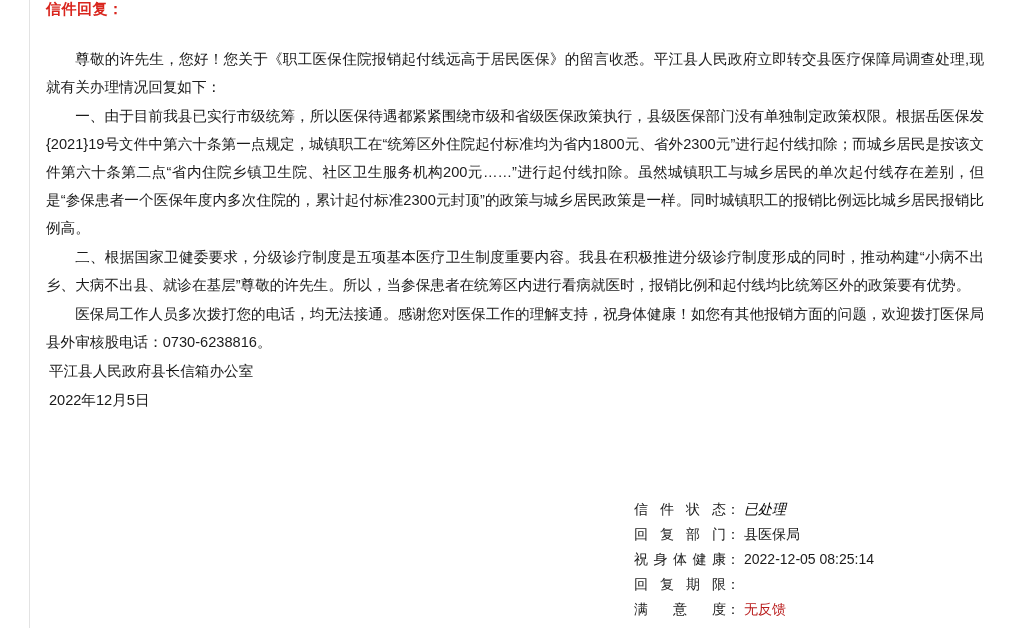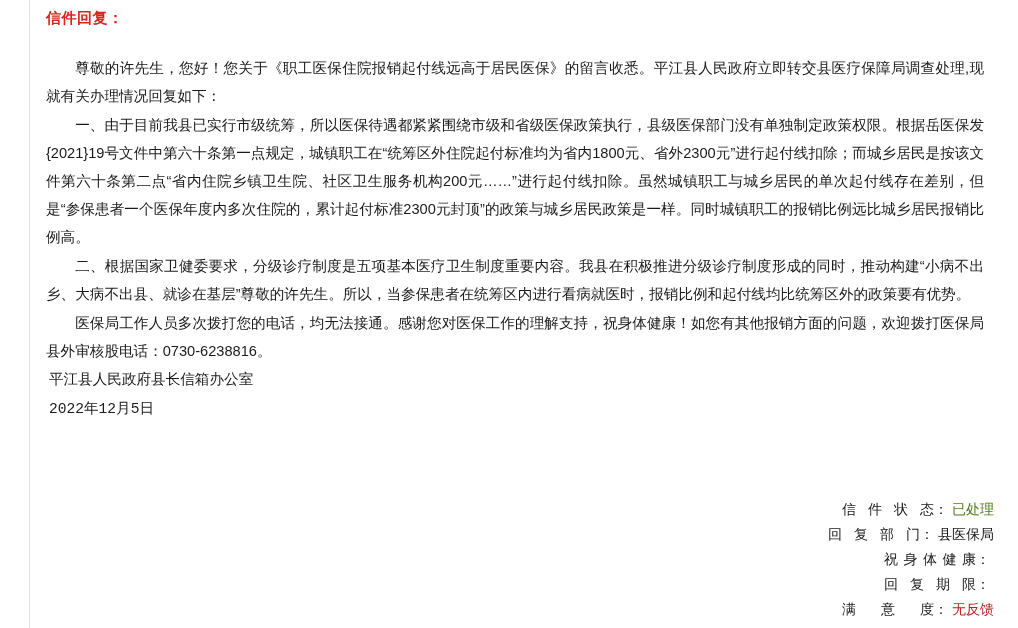--- a/index.html
+++ b/index.html
@@ -40,7 +40,7 @@
     color: #d9251d;
     font-weight: bold;
     font-size: 15px;
-    padding-top: 9px;
+    padding-top: 0;
     letter-spacing: 0.5px;
   }
   .body-text {

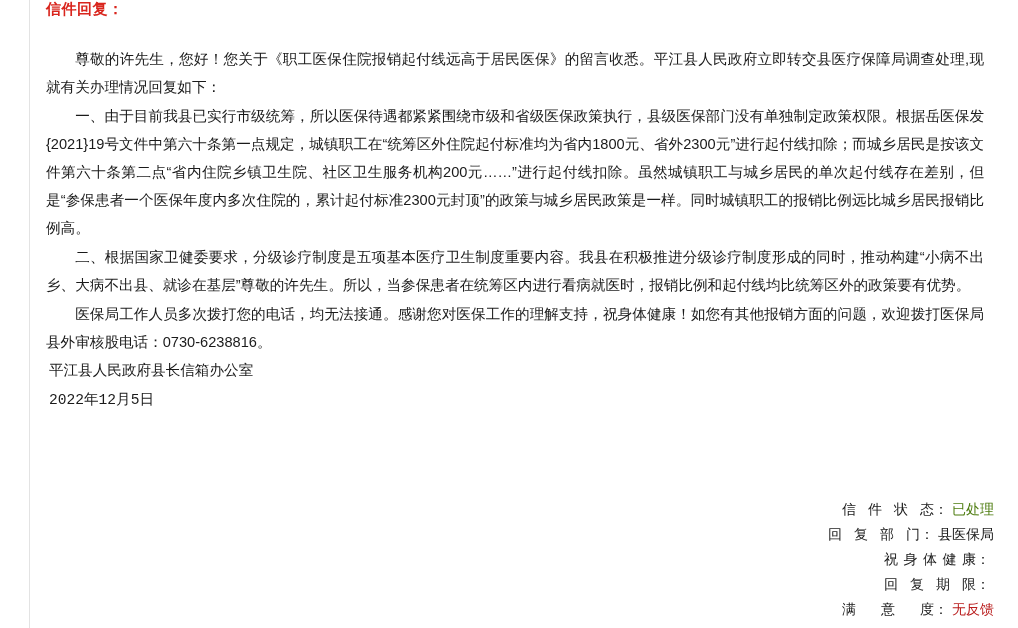--- a/index.html
+++ b/index.html
@@ -59,7 +59,6 @@
   .sign {
     margin-top: 6px;
     text-indent: 0.2em;
-    font-family: Liberation Mono, monospace;
   }
   .meta {
     position: absolute;

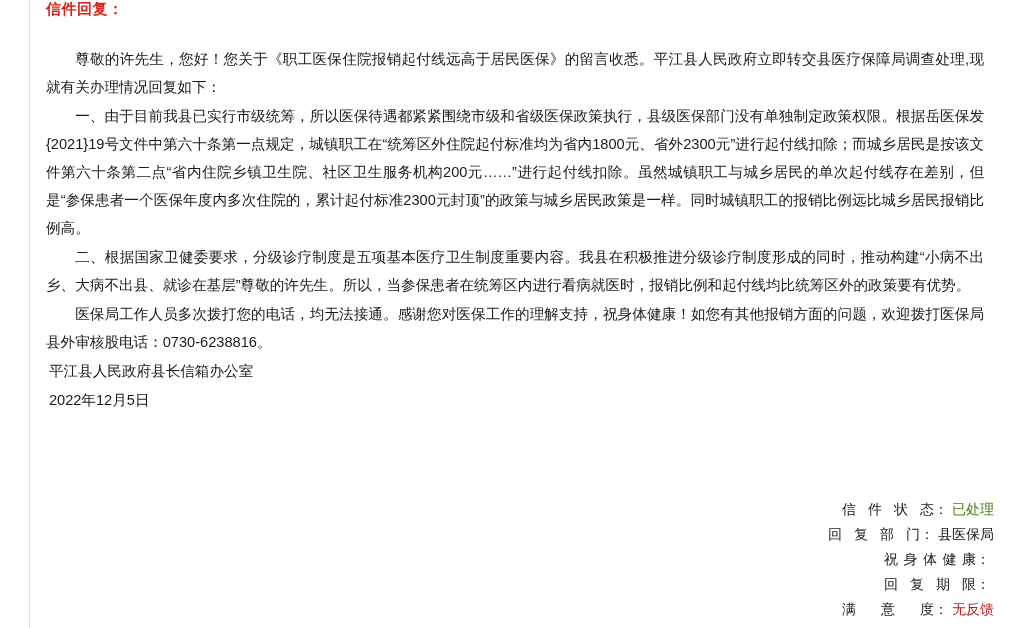--- a/index.html
+++ b/index.html
@@ -71,7 +71,7 @@
   }
   .meta-row {
     display: flex;
-    justify-content: flex-end;
+    justify-content: flex-start;
     white-space: nowrap;
   }
   .meta-label {

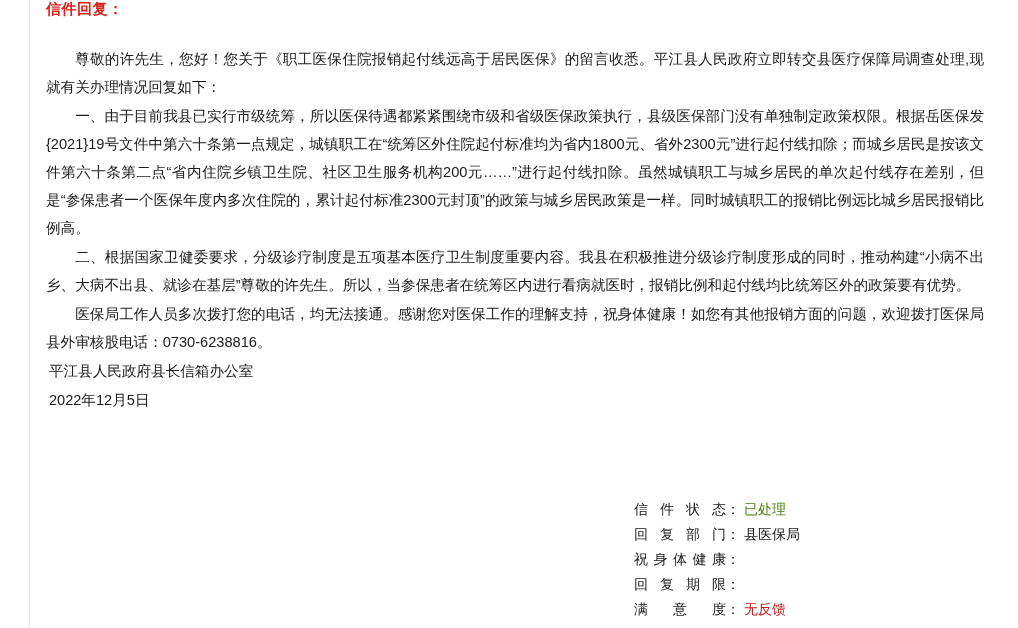--- a/index.html
+++ b/index.html
@@ -87,7 +87,8 @@
     color: #1a1a1a;
   }
   .meta-value.red {
-    color: #4d7c0f;
+    color: #000000;
+    font-style: italic;
   }
   .meta-value.bold-red {
     color: #b91c1c;

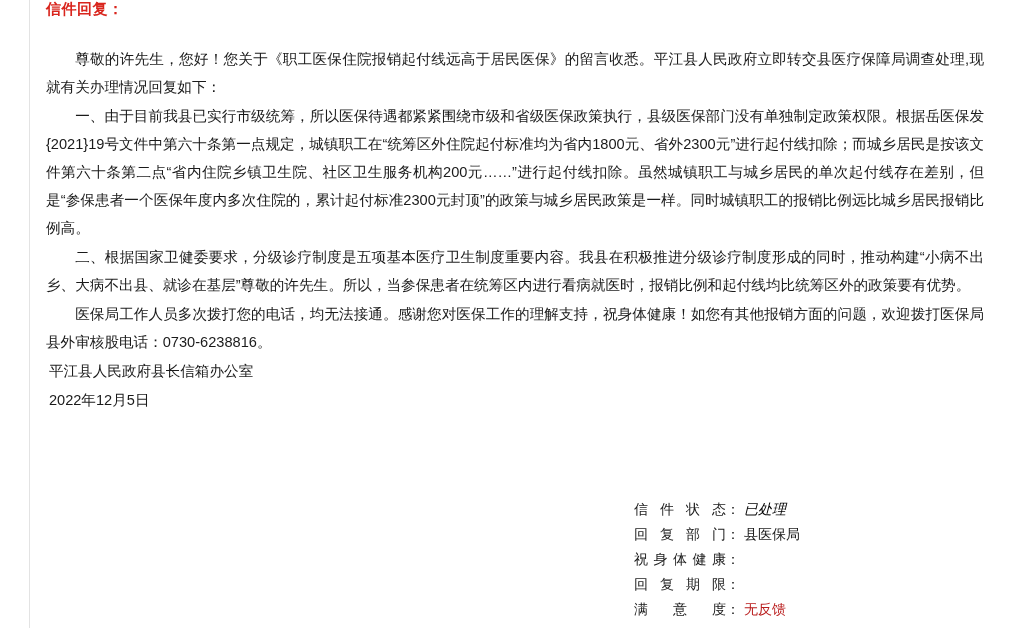--- a/index.html
+++ b/index.html
@@ -133,6 +133,7 @@
     <div class="meta-row">
       <span class="meta-label">祝身体健康</span>
       <span class="meta-sep">：</span>
+      <span class="meta-value">2022-12-05 08:25:14</span>
     </div>
 
     <div class="meta-row">

